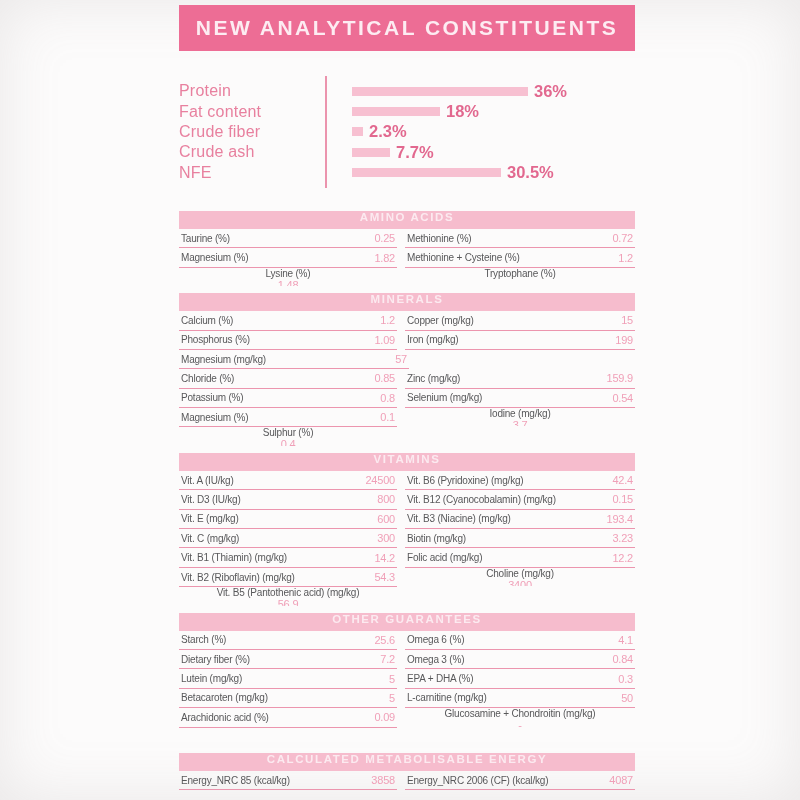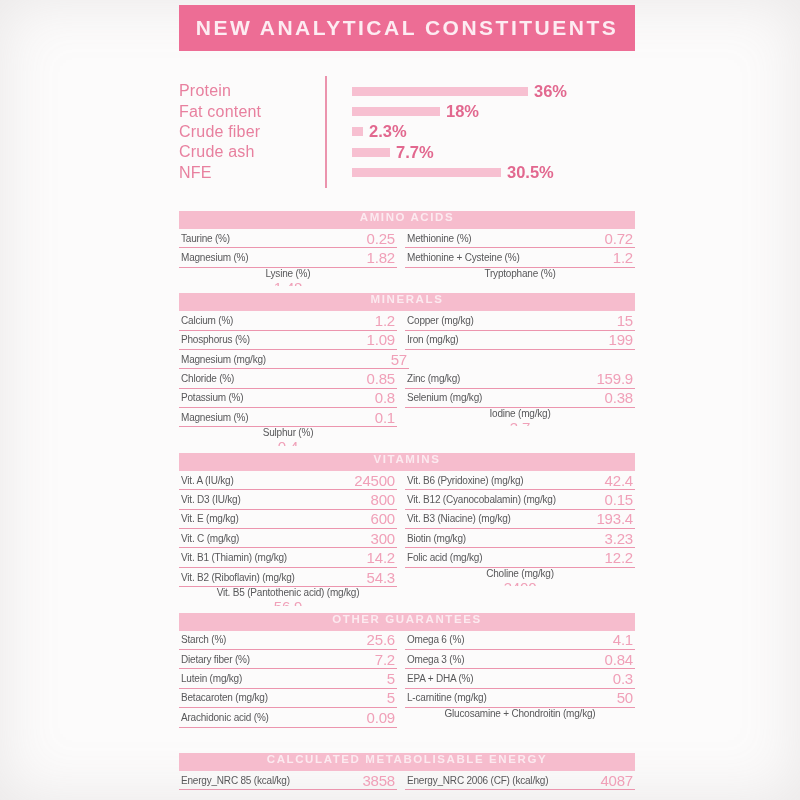--- a/index.html
+++ b/index.html
@@ -69,7 +69,7 @@
     color:var(--row-label); font-size:10px; letter-spacing:-0.2px; white-space:nowrap;text-align:center;
   }
   .cell .val{
-    color:var(--row-value); font-size:15px; letter-spacing:-0.2px; white-space:nowrap;
+    color:var(--row-value); font-size:11px; letter-spacing:-0.2px; white-space:nowrap;
   }
   .cell.no-line{border-bottom-color:transparent;flex-direction:column;}
   .cell.empty{border-bottom-color:transparent;}

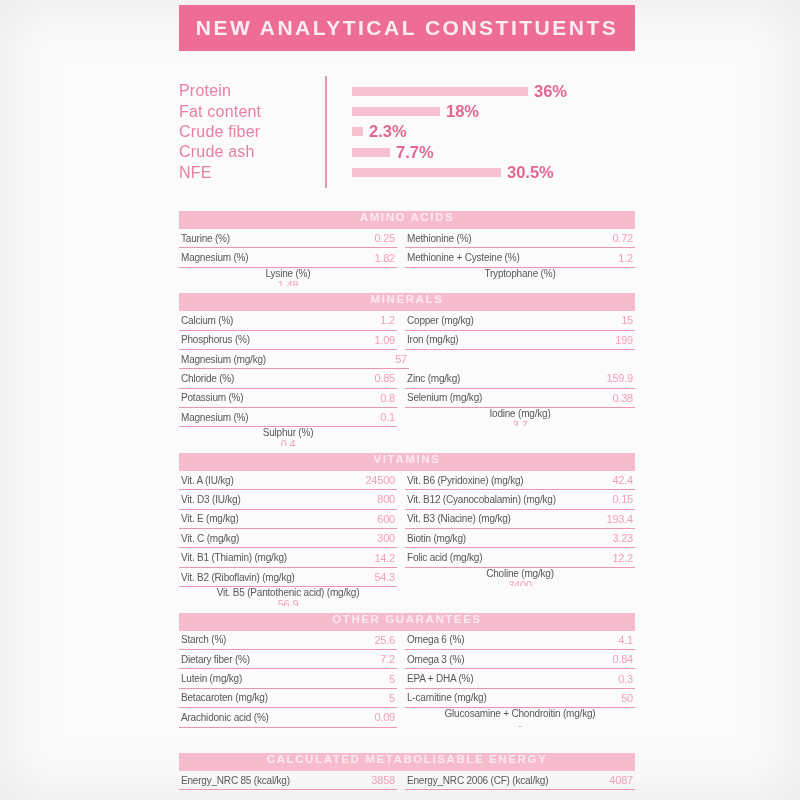--- a/index.html
+++ b/index.html
@@ -214,7 +214,7 @@
     </div>
     <div class="cell cell-r">
       <span class="lbl">Selenium (mg/kg)</span>
-      <span class="val">0.38</span>
+      <span class="val">0.54</span>
     </div>
   </div>
             <div class="trow">

